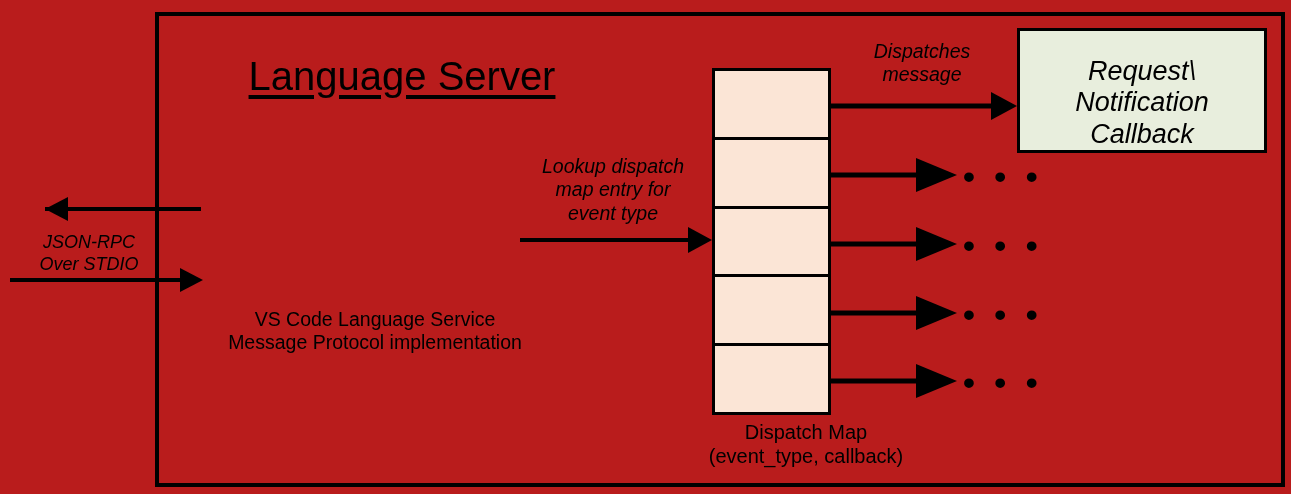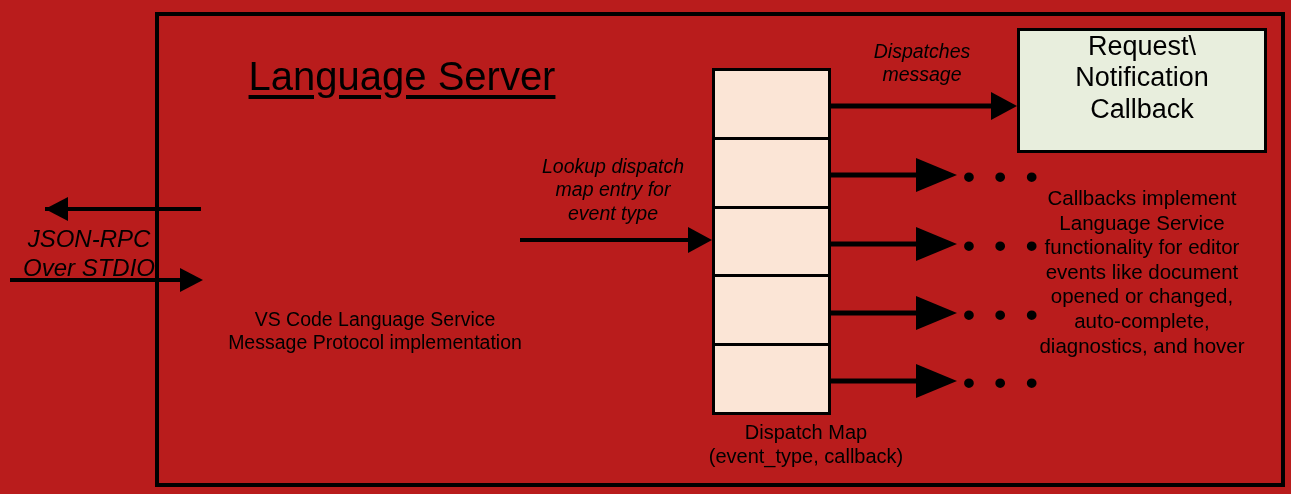--- a/index.html
+++ b/index.html
@@ -32,10 +32,11 @@
     display: flex;
     flex-direction: column;
     align-items: center;
-    justify-content: flex-start;
+    justify-content: flex-end;
     text-align: center;
     border: 3px solid #000000;
     line-height: 1.16;
+    font-style: italic;
   }
   .txt {
     position: absolute;

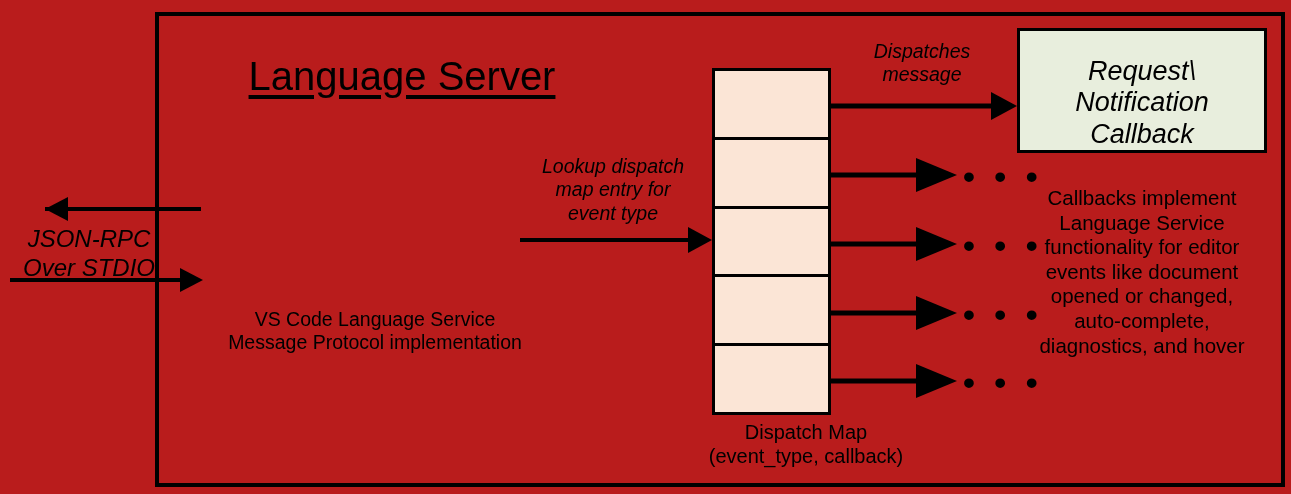--- a/index.html
+++ b/index.html
@@ -222,13 +222,6 @@
 Notification
 Callback</span>
   </div>
-  <div class="txt" id="callback-caption">Callbacks implement
-Language Service
-functionality for editor
-events like document
-opened or changed,
-auto-complete,
-diagnostics, and hover</div>
 
 </div>
 

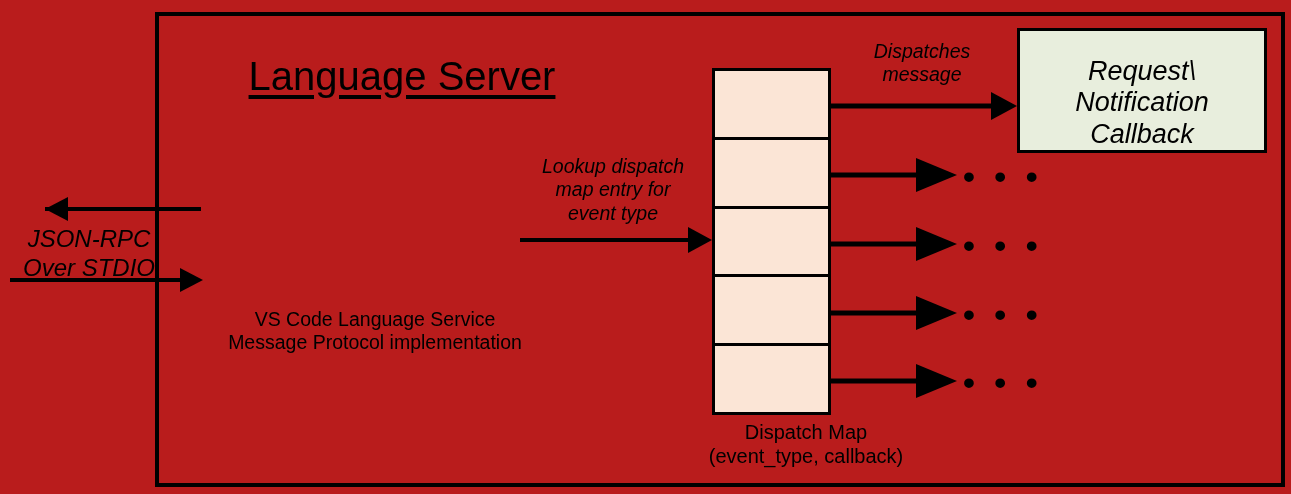--- a/index.html
+++ b/index.html
@@ -73,9 +73,9 @@
     font-size: 19.5px;
   }
   #jsonrpc-label {
-    left: 14px; top: 225px;
+    left: 14px; top: 232px;
     width: 150px;
-    font-size: 24px;
+    font-size: 18px;
   }
   #lookup-label {
     left: 518px; top: 155px;

